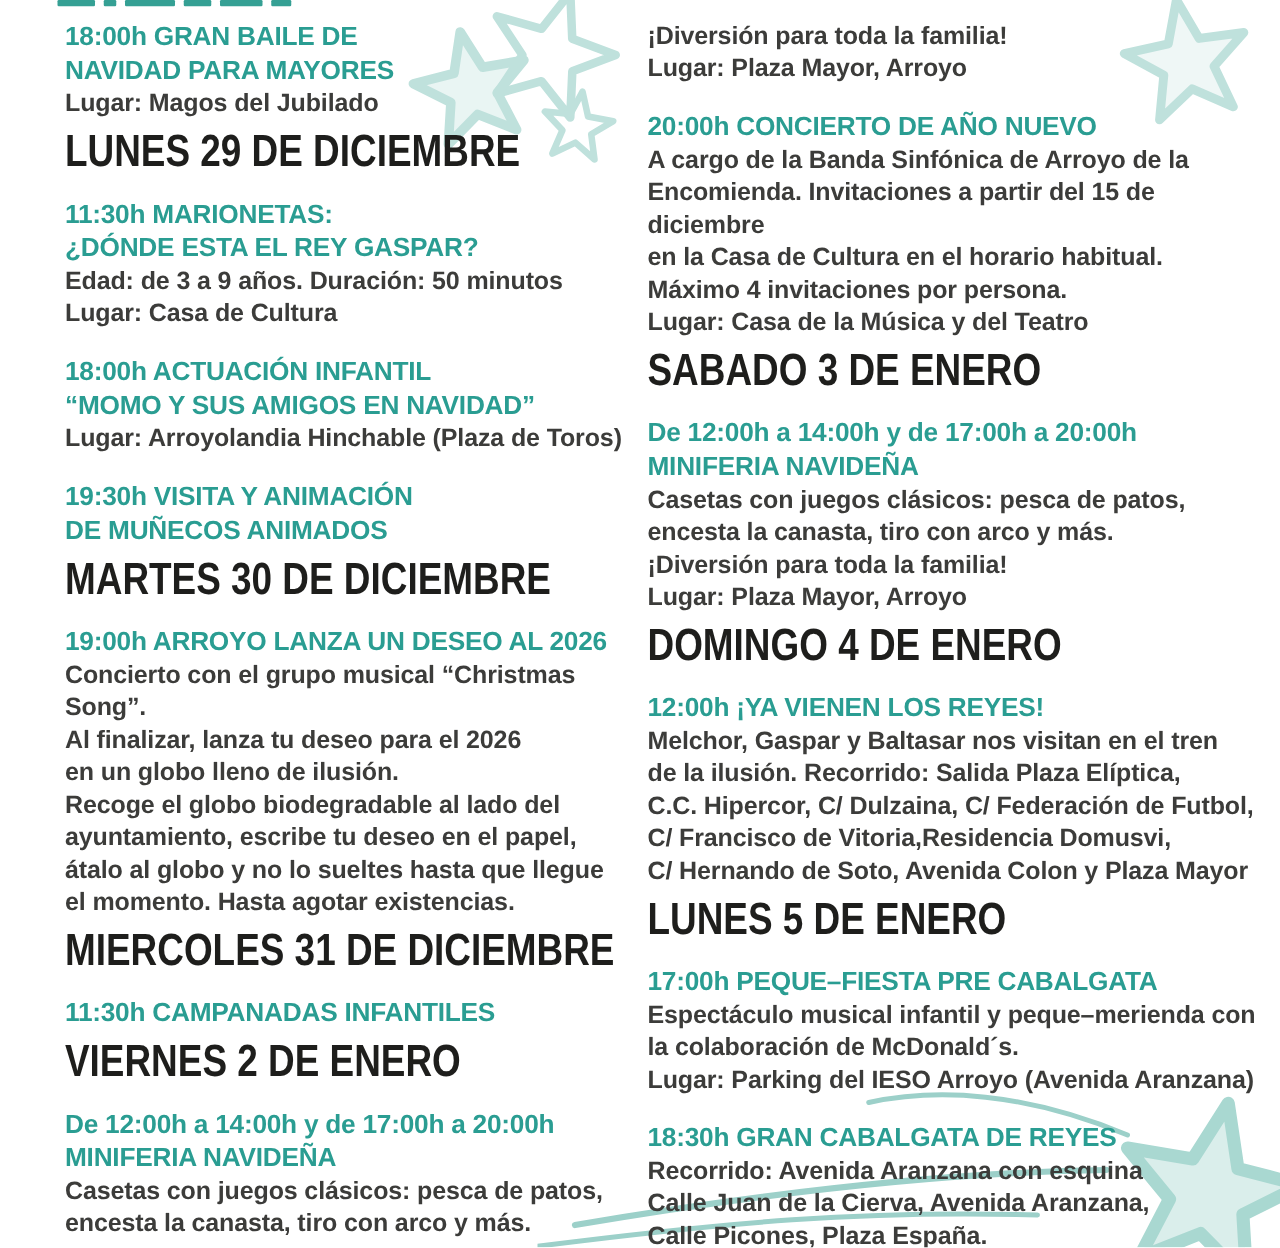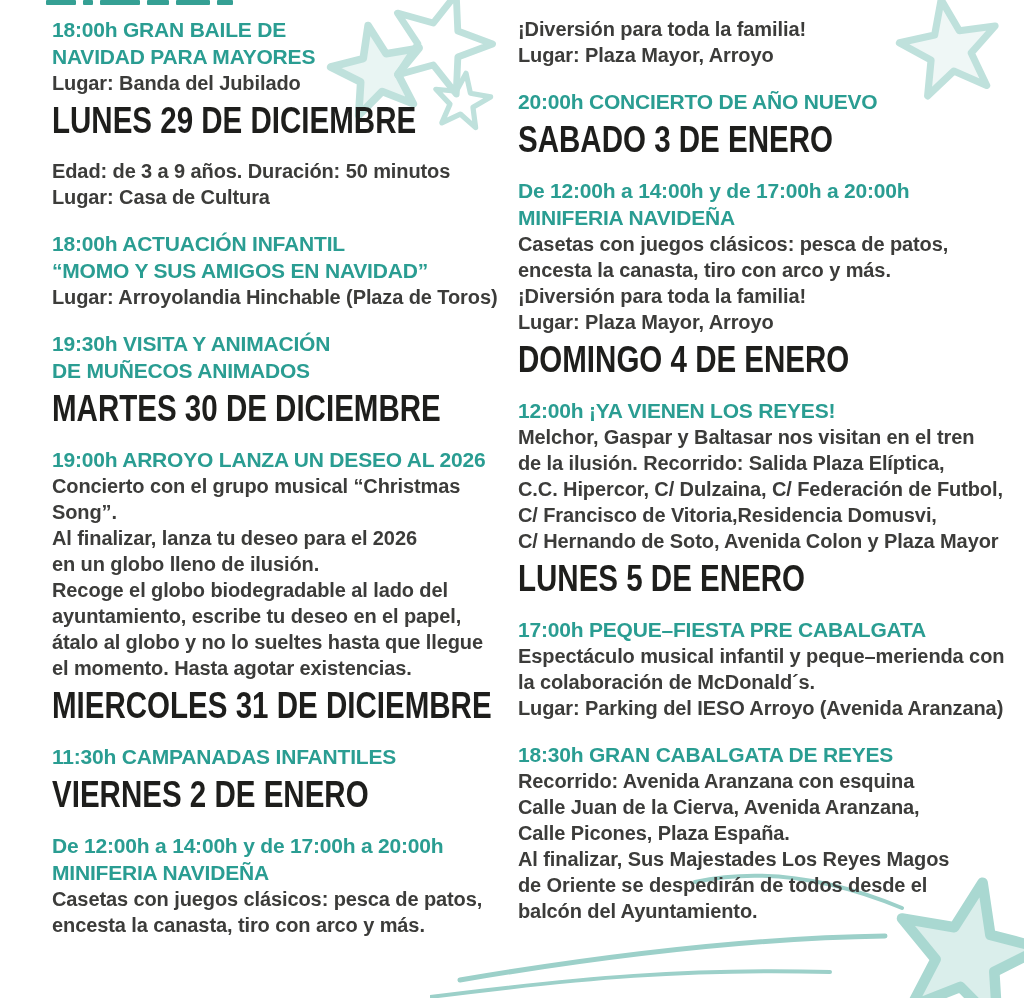--- a/index.html
+++ b/index.html
@@ -79,7 +79,7 @@
         <div class="event">
           <div class="event-title">18:00h GRAN BAILE DE
 NAVIDAD PARA MAYORES</div>
-          <div class="event-details">Lugar: Banda del Jubilado</div>
+          <div class="event-details">Lugar: Magos del Jubilado</div>
         </div>
       </div>
 

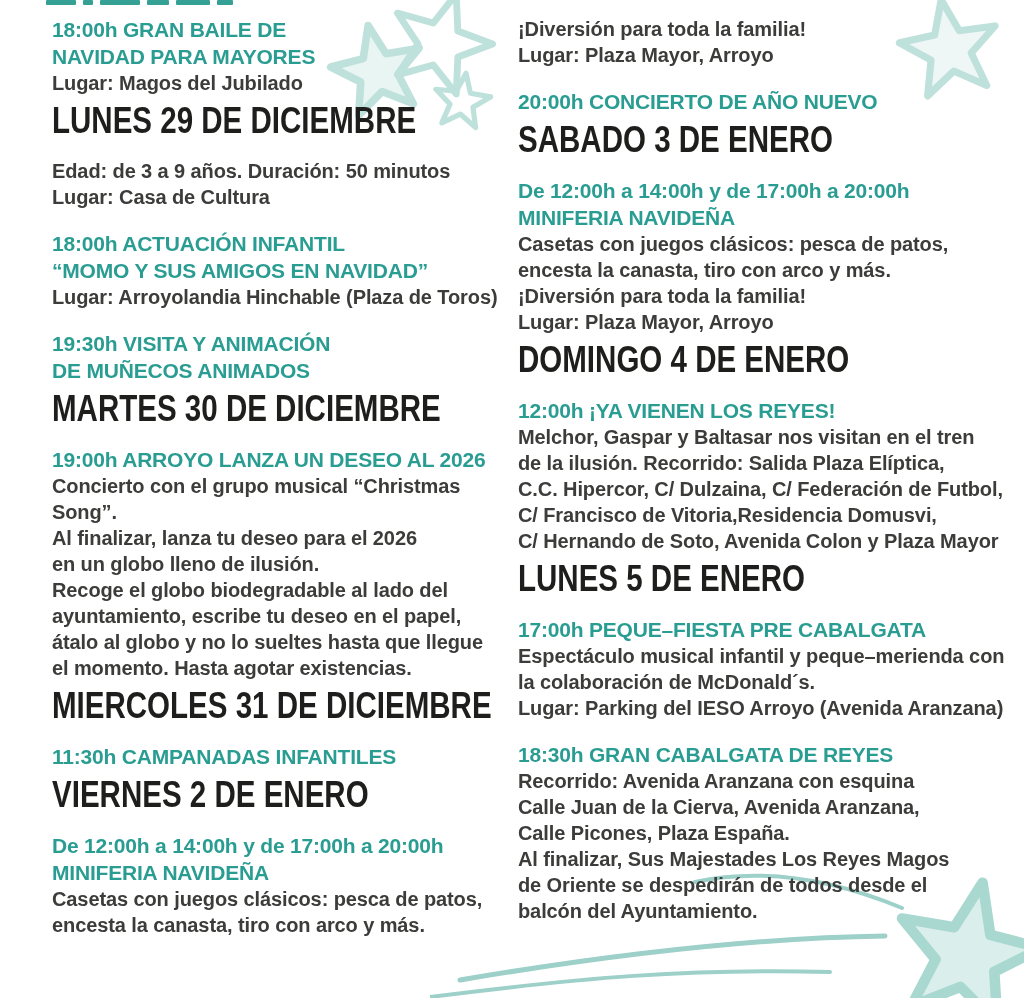--- a/index.html
+++ b/index.html
@@ -142,6 +142,11 @@
         </div>
         <div class="event">
           <div class="event-title">20:00h CONCIERTO DE AÑO NUEVO</div>
+          <div class="event-details">A cargo de la Banda Sinfónica de Arroyo de la
+Encomienda. Invitaciones a partir del 15 de diciembre
+en la Casa de Cultura en el horario habitual.
+Máximo 4 invitaciones por persona.
+Lugar: Casa de la Música y del Teatro</div>
         </div>
       </div>
 

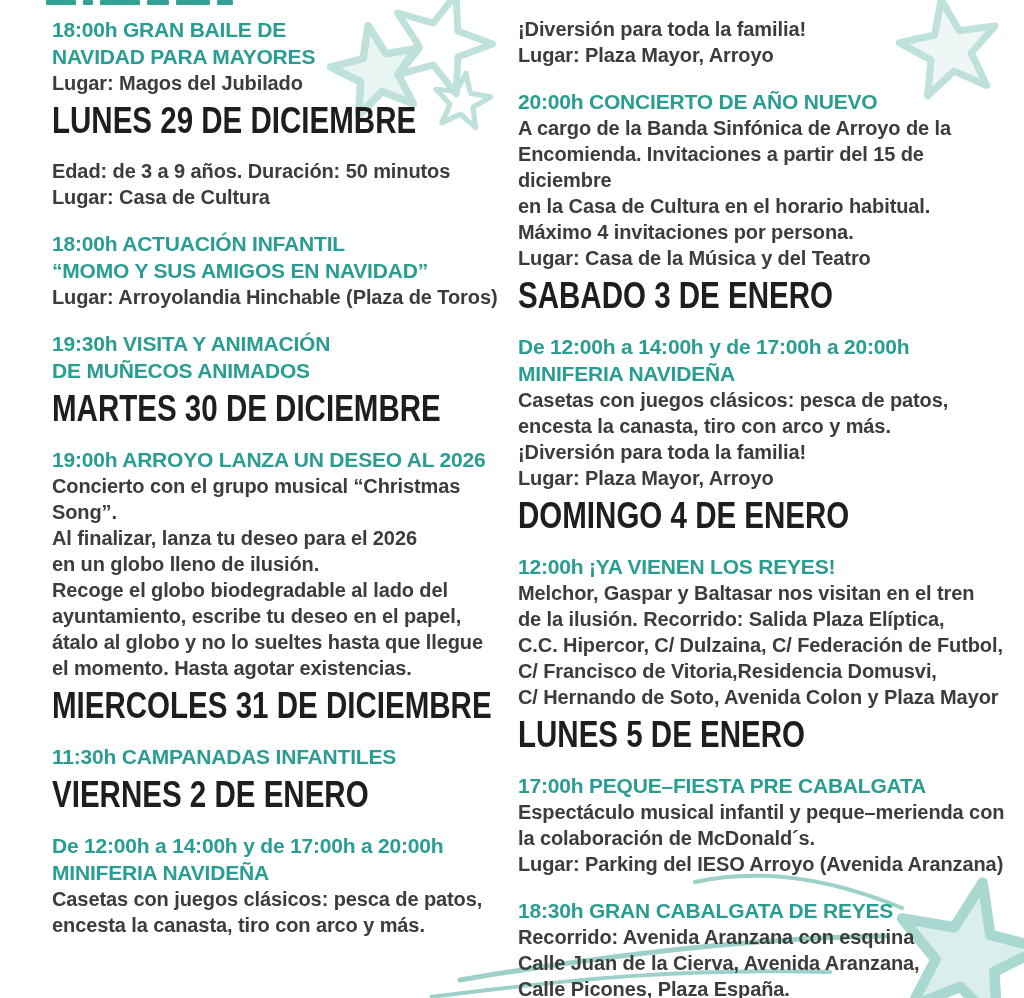--- a/index.html
+++ b/index.html
@@ -86,6 +86,8 @@
       <div class="section">
         <h2 class="heading">LUNES 29 DE DICIEMBRE</h2>
         <div class="event">
+          <div class="event-title">11:30h MARIONETAS:
+¿DÓNDE ESTA EL REY GASPAR?</div>
           <div class="event-details">Edad: de 3 a 9 años. Duración: 50 minutos
 Lugar: Casa de Cultura</div>
         </div>

